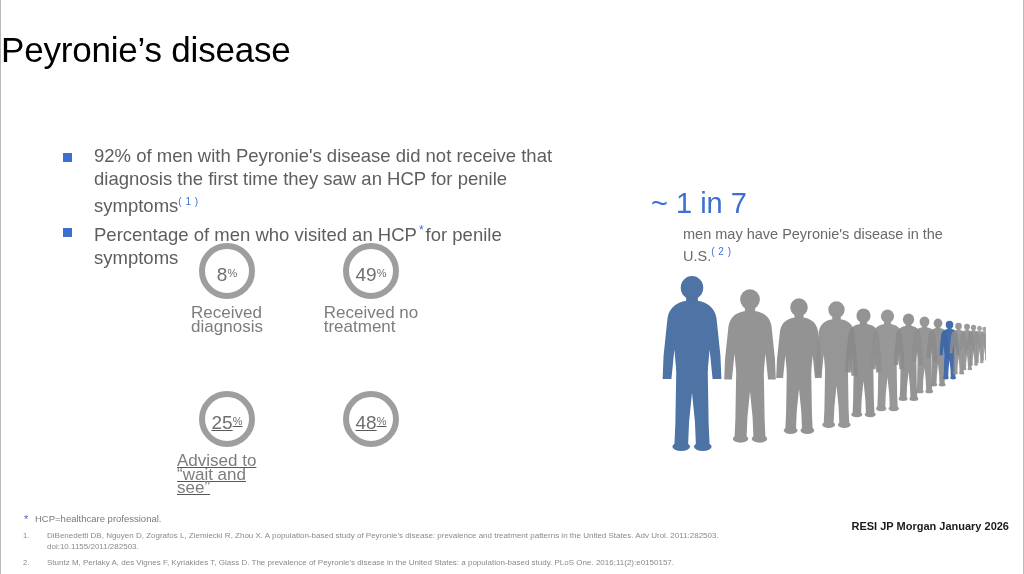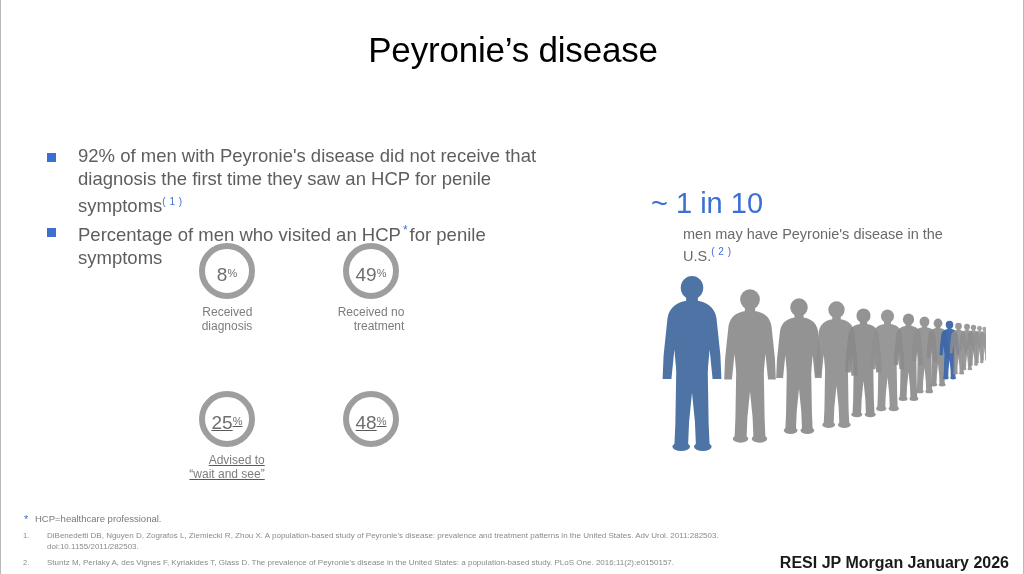--- a/index.html
+++ b/index.html
@@ -26,7 +26,7 @@
     left: 0;
     top: 28px;
     width: 1024px;
-    text-align: center;
+    text-align: left;
     font-size: 35px;
     line-height: 44px;
     color: #000000;

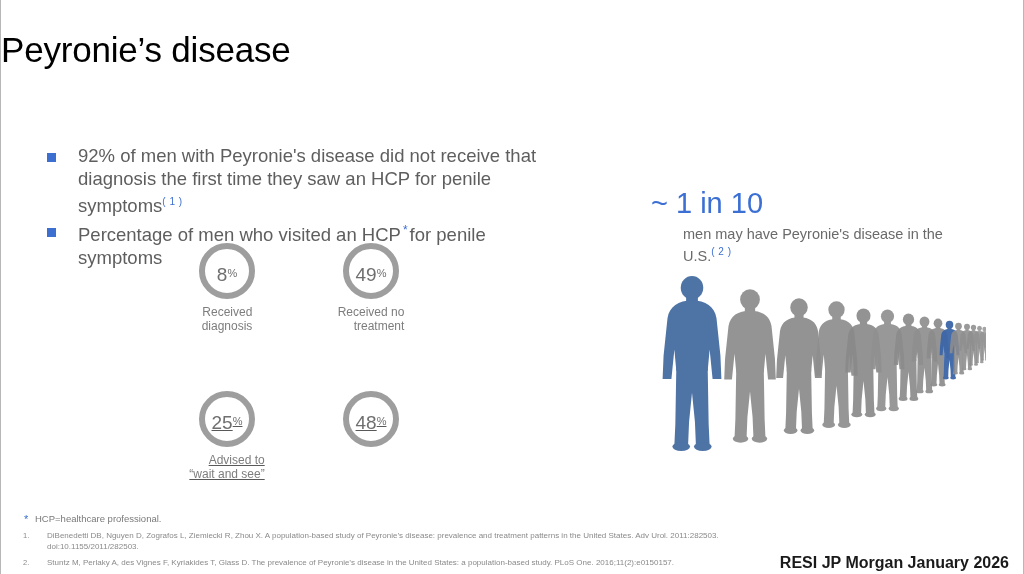--- a/index.html
+++ b/index.html
@@ -37,7 +37,7 @@
   
   #bullets {
     position: absolute;
-    left: 44px;
+    left: 60px;
     top: 144px;
     width: 520px;
   }

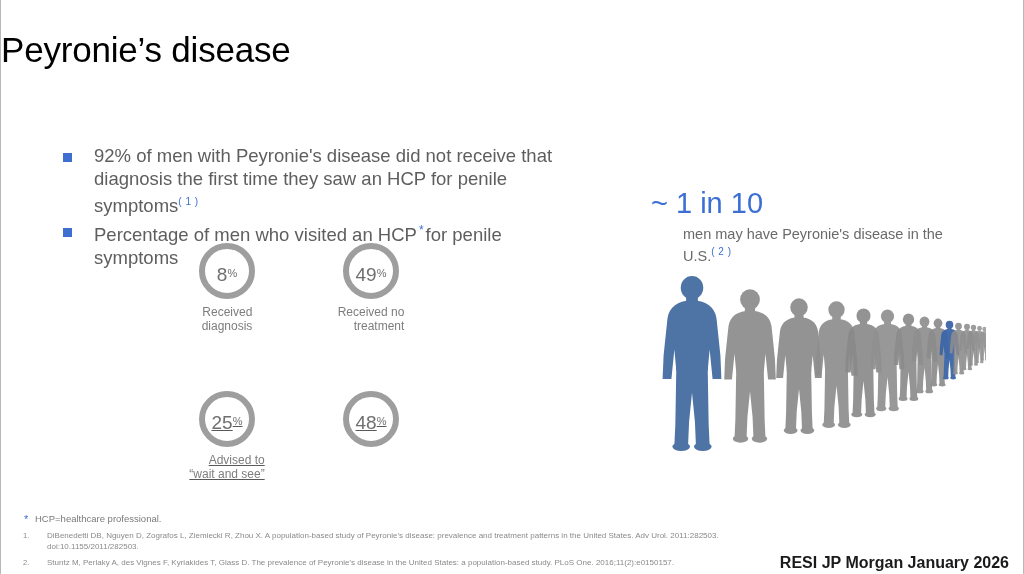--- a/index.html
+++ b/index.html
@@ -263,7 +263,7 @@
   </div>
 
   <div id="right-stat">
-    <div id="right-headline">~ 1 in 10</div>
+    <div id="right-headline">~ 1 in 7</div>
     <div id="right-sub"><span>men may have Peyronie's disease in the U.S.</span><span class="sup">( 2 )</span></div>
   </div>
 

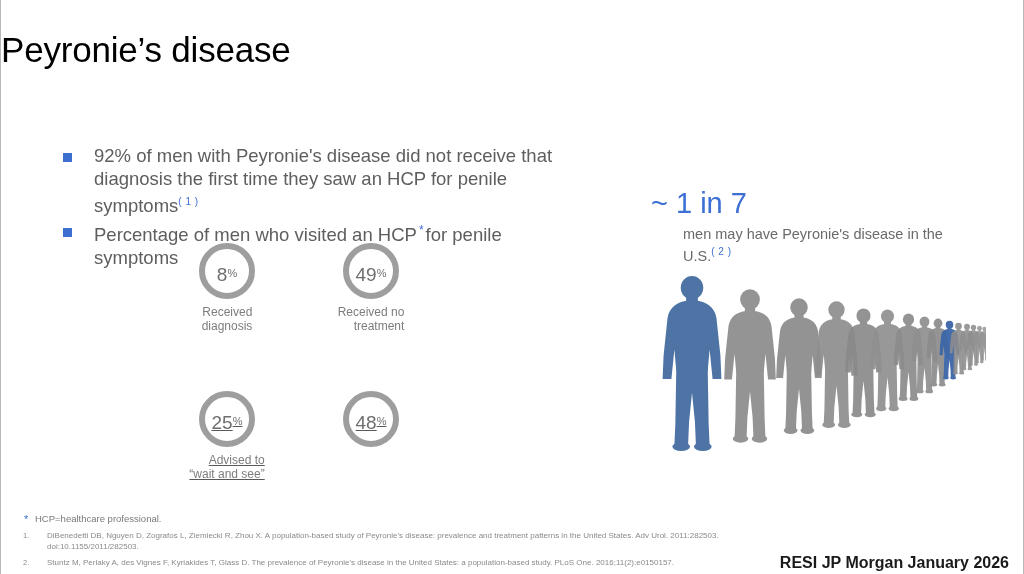--- a/index.html
+++ b/index.html
@@ -115,10 +115,10 @@
   }
   .donut-label {
     margin-top: 7px;
-    font-size: 12px;
+    font-size: 17px;
     line-height: 13.5px;
     color: #7d7d7d;
-    text-align: right;
+    text-align: left;
   }
 
   

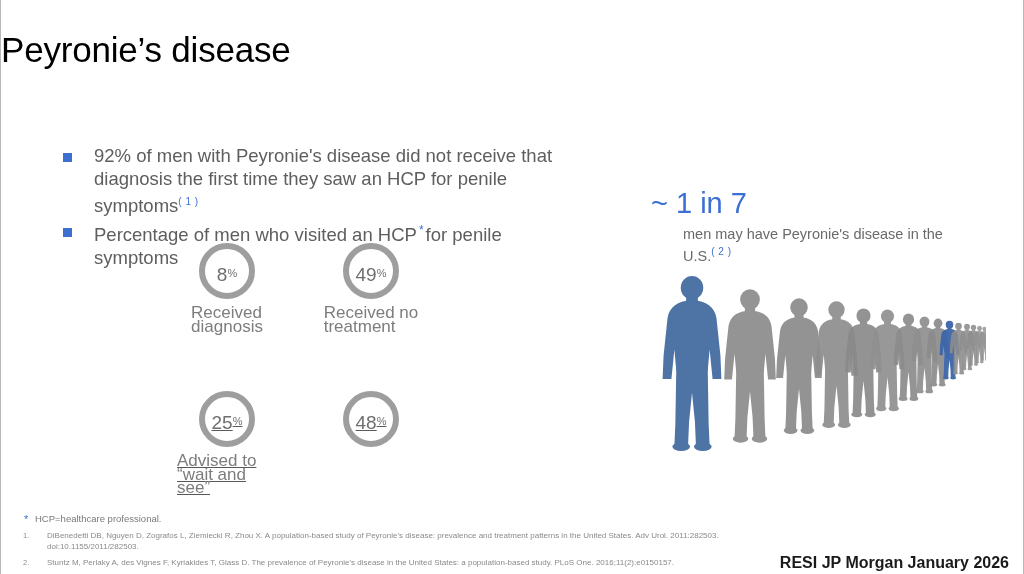--- a/index.html
+++ b/index.html
@@ -195,11 +195,10 @@
     right: 14px;
     top: 519px;
     text-align: right;
-    font-size: 16px;
+    font-size: 11px;
     line-height: 15.5px;
     color: #1a1a1a;
     font-weight: bold;
-    margin-top: 36px;
   }
 </style>
 </head>

